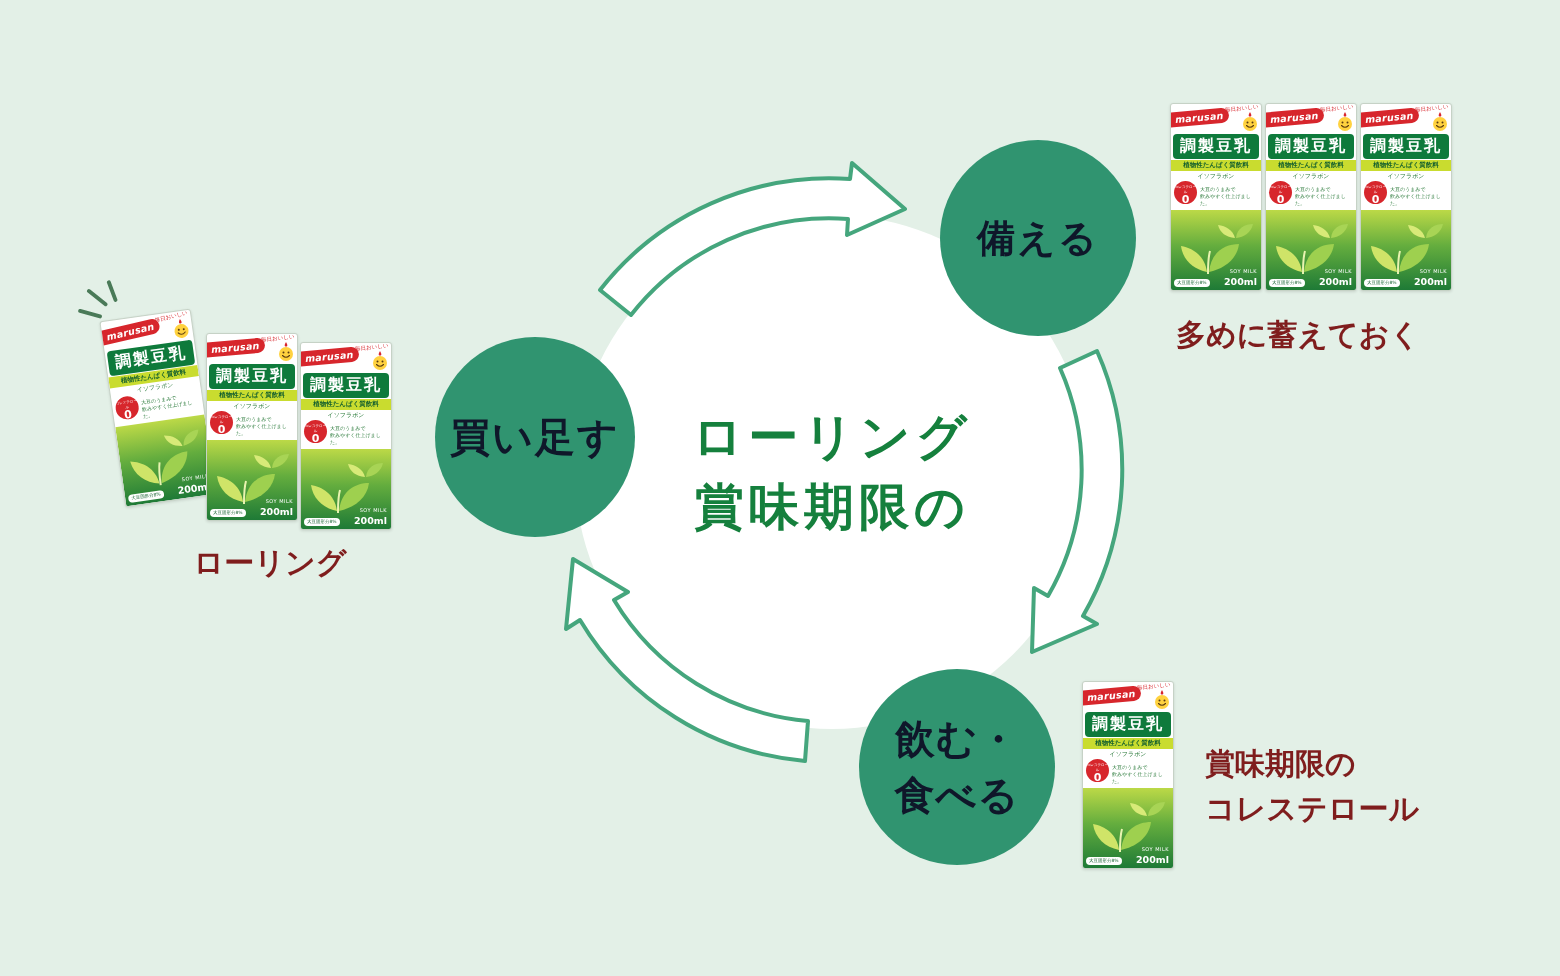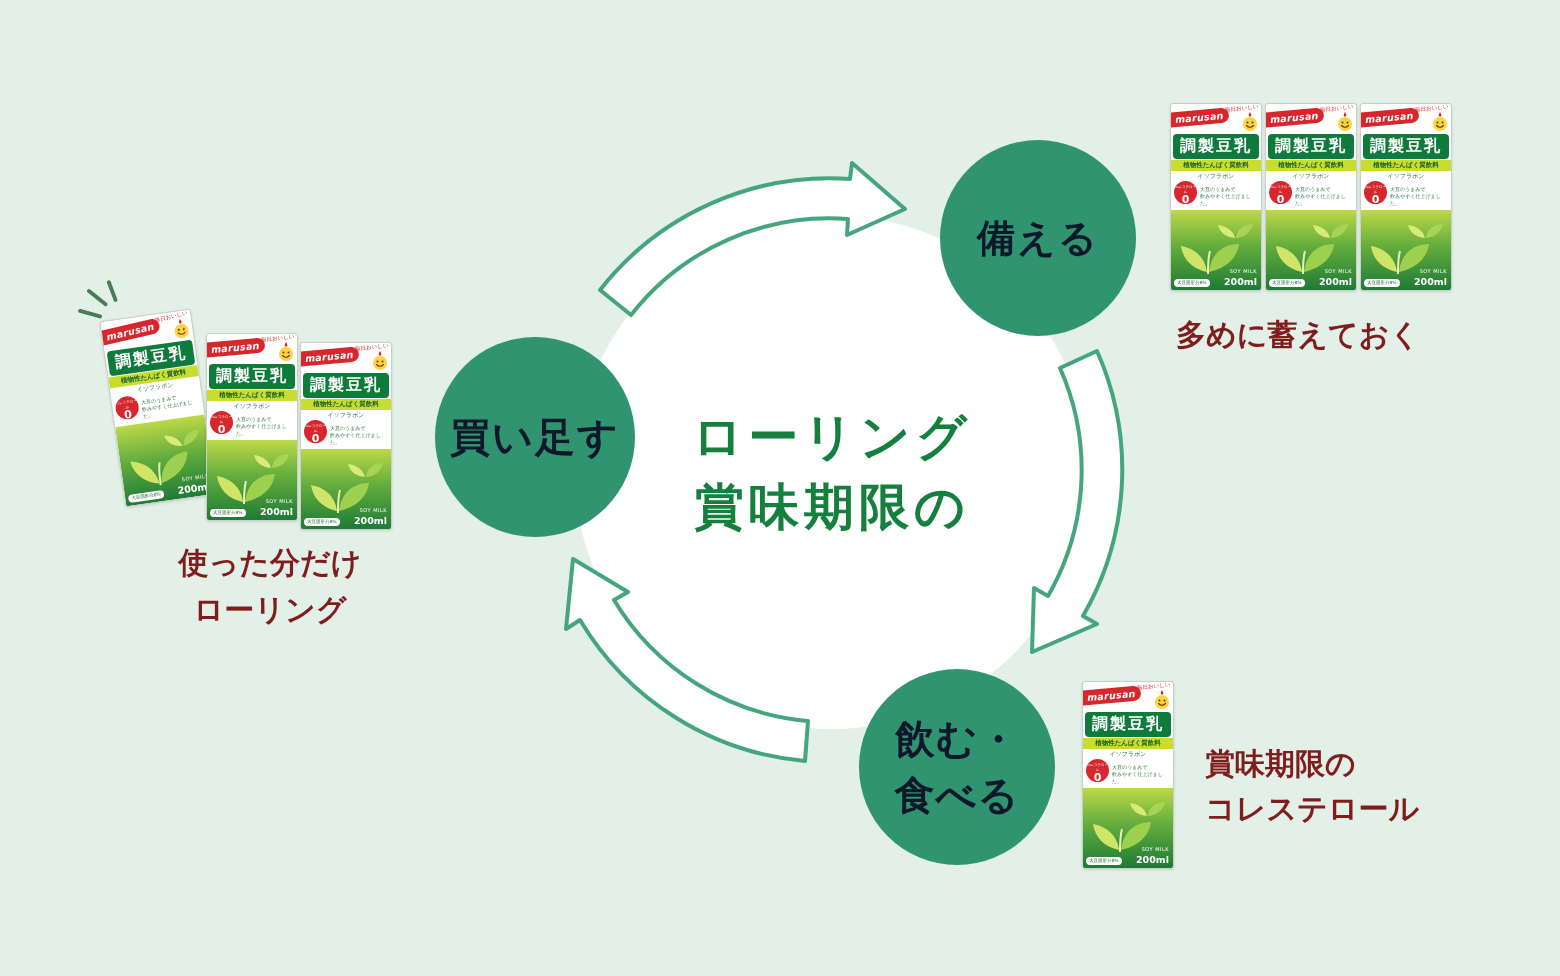--- a/index.html
+++ b/index.html
@@ -438,7 +438,6 @@
 </div>
 
   <div class="caption" id="cap-restock">
-    <div>使った分だけ</div>
     <div>ローリング</div>
   </div>
   <div class="caption" id="cap-prepare">多めに蓄えておく</div>

